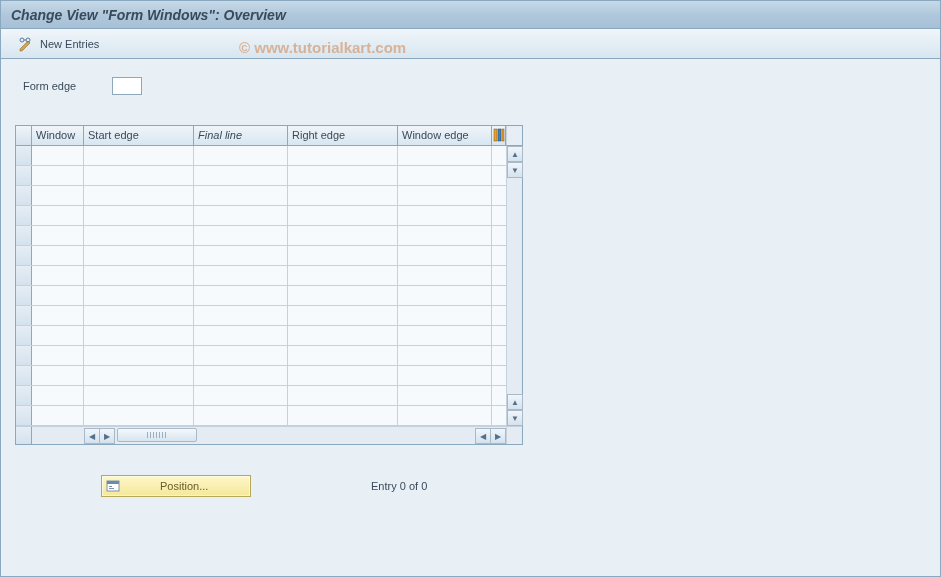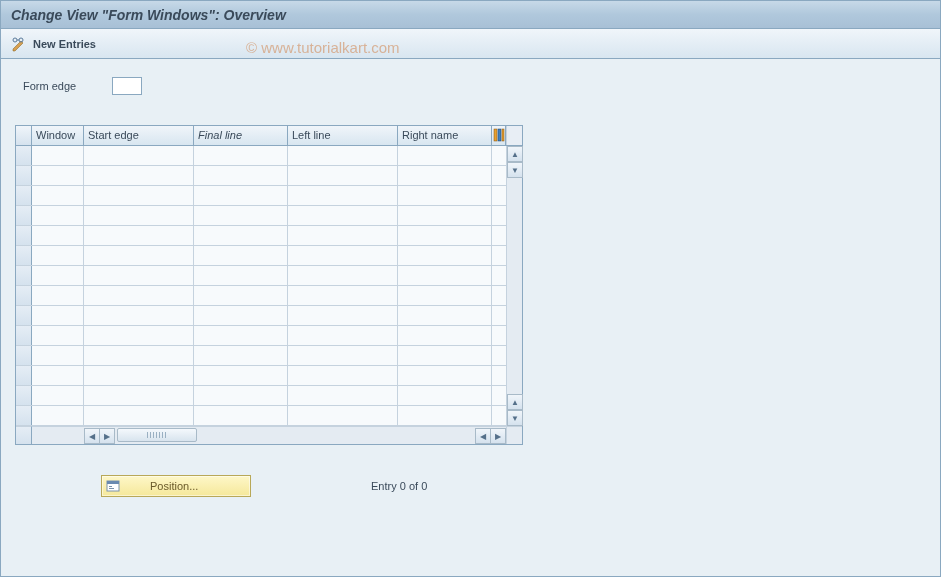--- a/index.html
+++ b/index.html
@@ -26,13 +26,12 @@
     .toolbar {
       background: linear-gradient(to bottom, #f0f5fa 0%, #d8e6f0 100%);
       height: 30px;
-      padding: 5px 10px;
+      padding: 5px 17px;
       border-bottom: 1px solid #8aa8c0;
       display: flex;
       align-items: center;
       gap: 6px;
       color: #3a4a5a;
-      font-weight: bold;
     }
     .toolbar-icon {
       width: 16px;

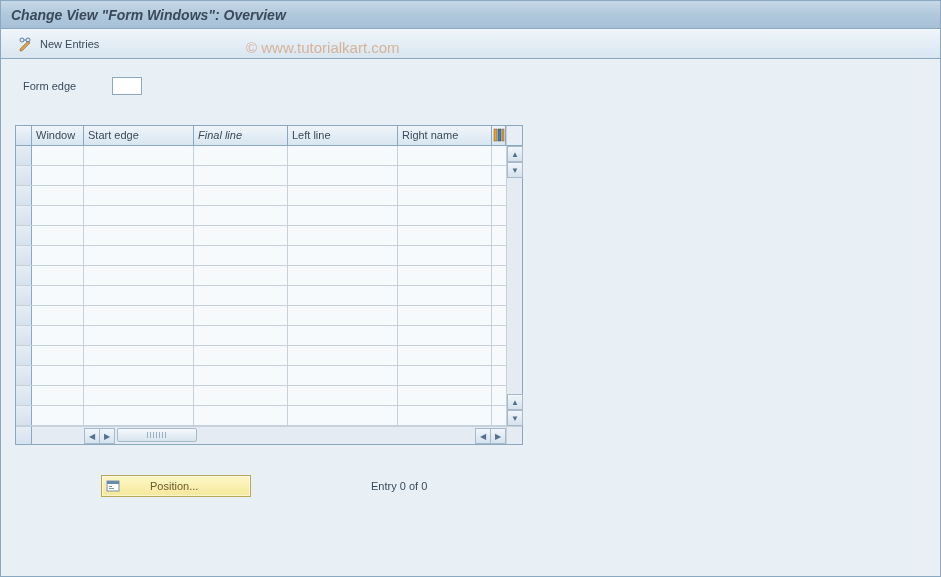--- a/index.html
+++ b/index.html
@@ -43,10 +43,10 @@
     .watermark {
       position: absolute;
       top: 38px;
-      left: 245px;
+      left: 238px;
       color: rgba(210, 140, 90, 0.6);
       font-size: 15px;
-      font-weight: normal;
+      font-weight: bold;
       pointer-events: none;
     }
     .form-area {

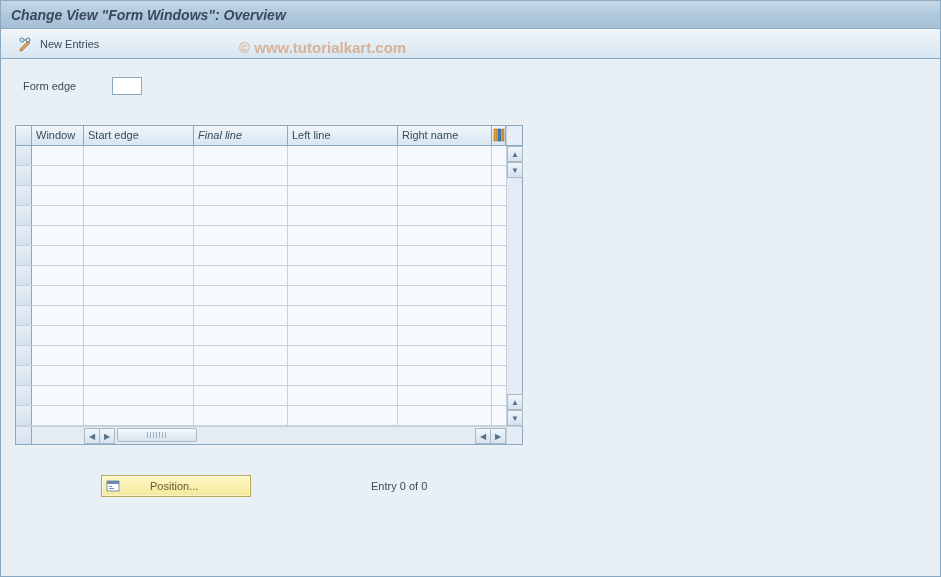--- a/index.html
+++ b/index.html
@@ -224,7 +224,7 @@
     <div class="th col-window">Window</div>
     <div class="th col-startline">Start edge</div>
     <div class="th col-finalline">Final line</div>
-    <div class="th col-leftedge">Left line</div>
+    <div class="th col-leftedge">Right edge</div>
     <div class="th col-rightedge">Right name</div>
     <div class="th col-config">
       <span class="config-icon">

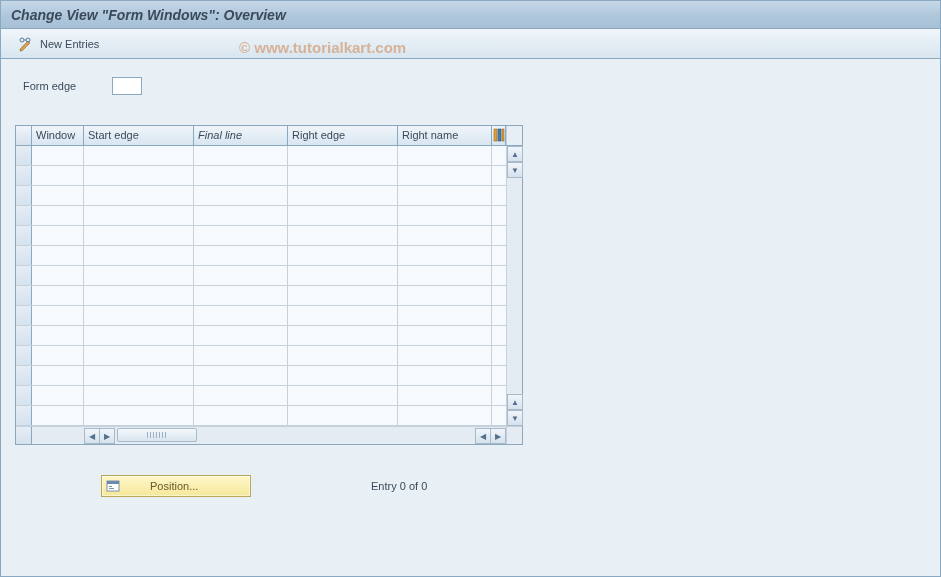--- a/index.html
+++ b/index.html
@@ -225,7 +225,7 @@
     <div class="th col-startline">Start edge</div>
     <div class="th col-finalline">Final line</div>
     <div class="th col-leftedge">Right edge</div>
-    <div class="th col-rightedge">Right name</div>
+    <div class="th col-rightedge">Window edge</div>
     <div class="th col-config">
       <span class="config-icon">
         <svg viewBox="0 0 12 14">

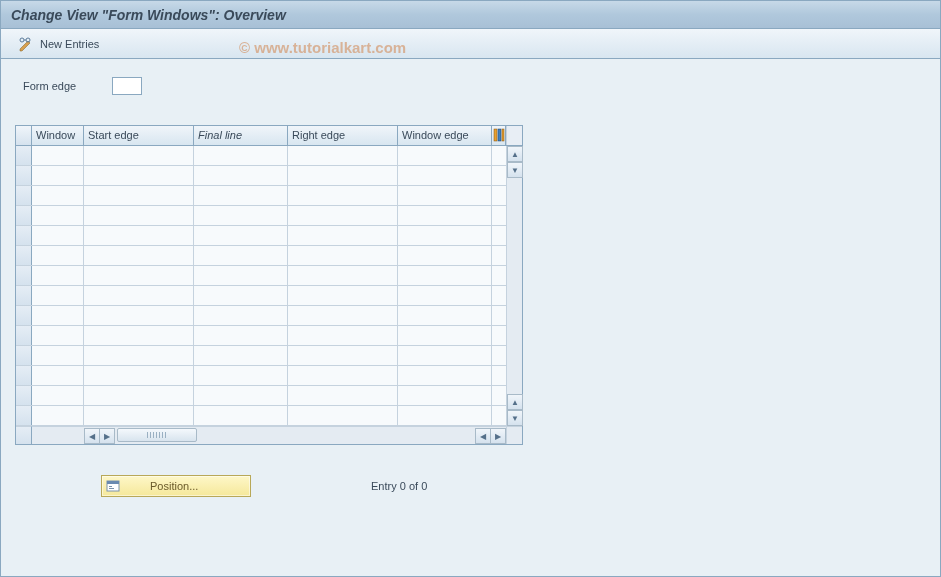--- a/index.html
+++ b/index.html
@@ -176,7 +176,7 @@
       align-items: center;
       padding: 0 4px;
       color: #6a5a2a;
-      gap: 30px;
+      gap: 40px;
       box-shadow: inset 0 0 0 1px rgba(255,255,255,0.5);
     }
     .position-btn .pb-icon {

